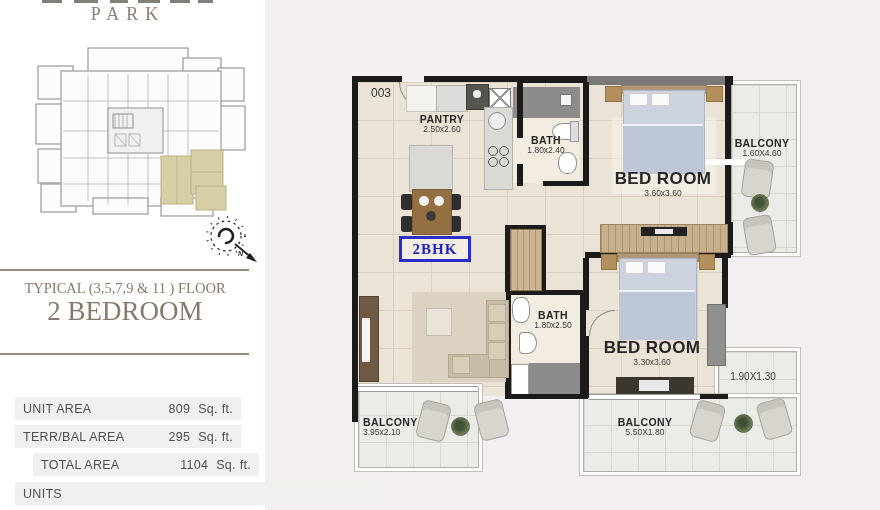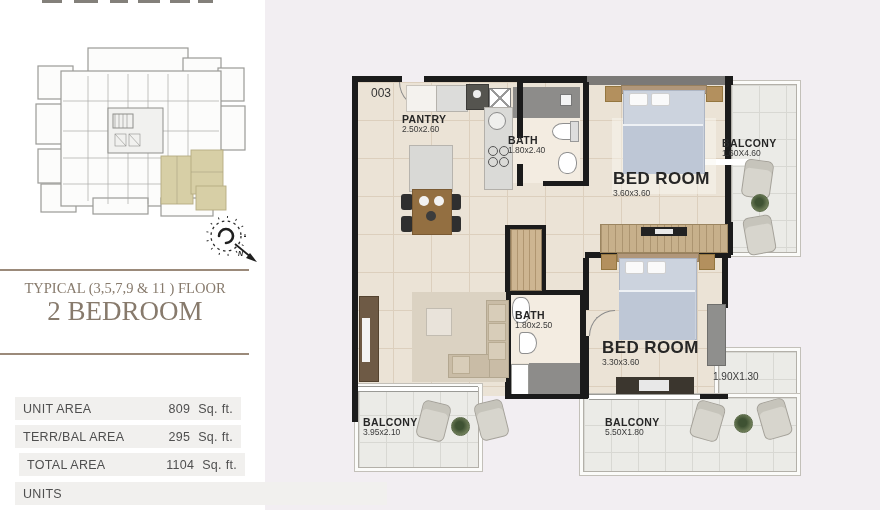--- a/index.html
+++ b/index.html
@@ -66,6 +66,7 @@
   <div class="abs sliver" style="left:170px;top:0;width:20px;"></div>
   <div class="abs sliver" style="left:198px;top:0;width:15px;"></div>
 
+  <div class="abs logo serif">PARK</div>
 
   <svg class="abs" style="left:33px;top:46px;" width="222" height="182" viewBox="0 0 222 182">
     <g fill="#fcfcfb" stroke="#9a9a97" stroke-width="1.2">

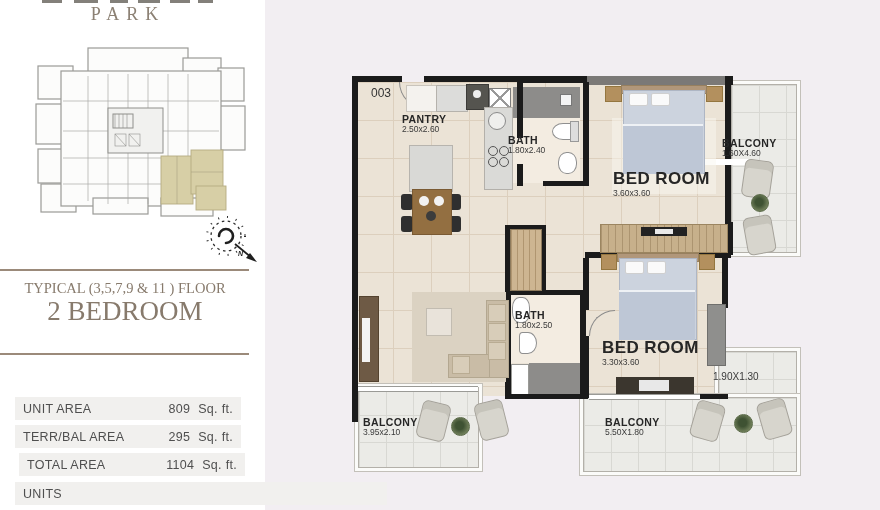--- a/index.html
+++ b/index.html
@@ -35,7 +35,7 @@
      background-size:27px 27px;}
   .bathfloor{background:#f3ece1;}
   .shower{background:#8d8c8a;}
-  .rlabel{position:absolute;color:#262626;line-height:1.15;}
+  .rlabel{position:absolute;text-align:center;color:#262626;line-height:1.15;}
   .rname{display:block;font-weight:700;font-size:10.5px;letter-spacing:.4px;}
   .rname.big{font-size:17px;}
   .rdim{display:block;font-size:8.5px;color:#3a3a3a;}

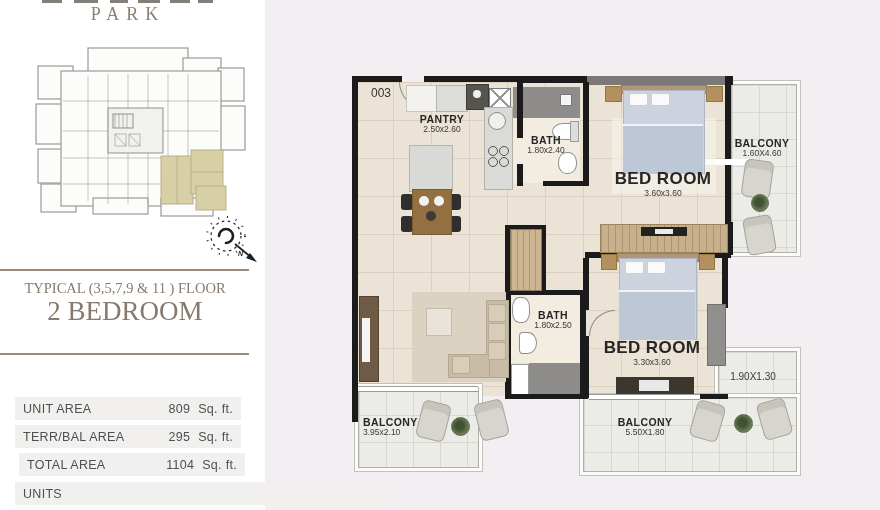--- a/index.html
+++ b/index.html
@@ -295,6 +295,7 @@
     <span class="rname">BALCONY</span>
     <span class="rdim">1.60X4.60</span>
   </div>
+  <div class="abs badge serif" style="left:399px;top:236px;width:66px;height:20px;">2BHK</div>
   <div class="rlabel" style="left:515px;top:309px;width:76px;">
     <span class="rname">BATH</span>
     <span class="rdim">1.80x2.50</span>

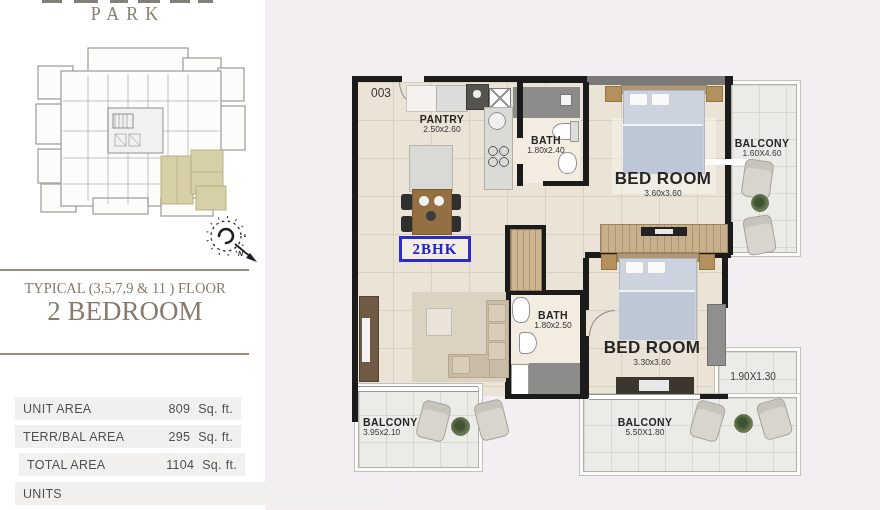--- a/index.html
+++ b/index.html
@@ -147,7 +147,7 @@
         <span>Sq. ft.</span>
       </span>
   </div>
-  <div class="abs row" style="left:19px;top:453px;width:210px;">
+  <div class="abs row" style="left:33px;top:453px;width:210px;">
     <span>TOTAL AREA</span>
     <span class="rv">
         <span>1104</span>

